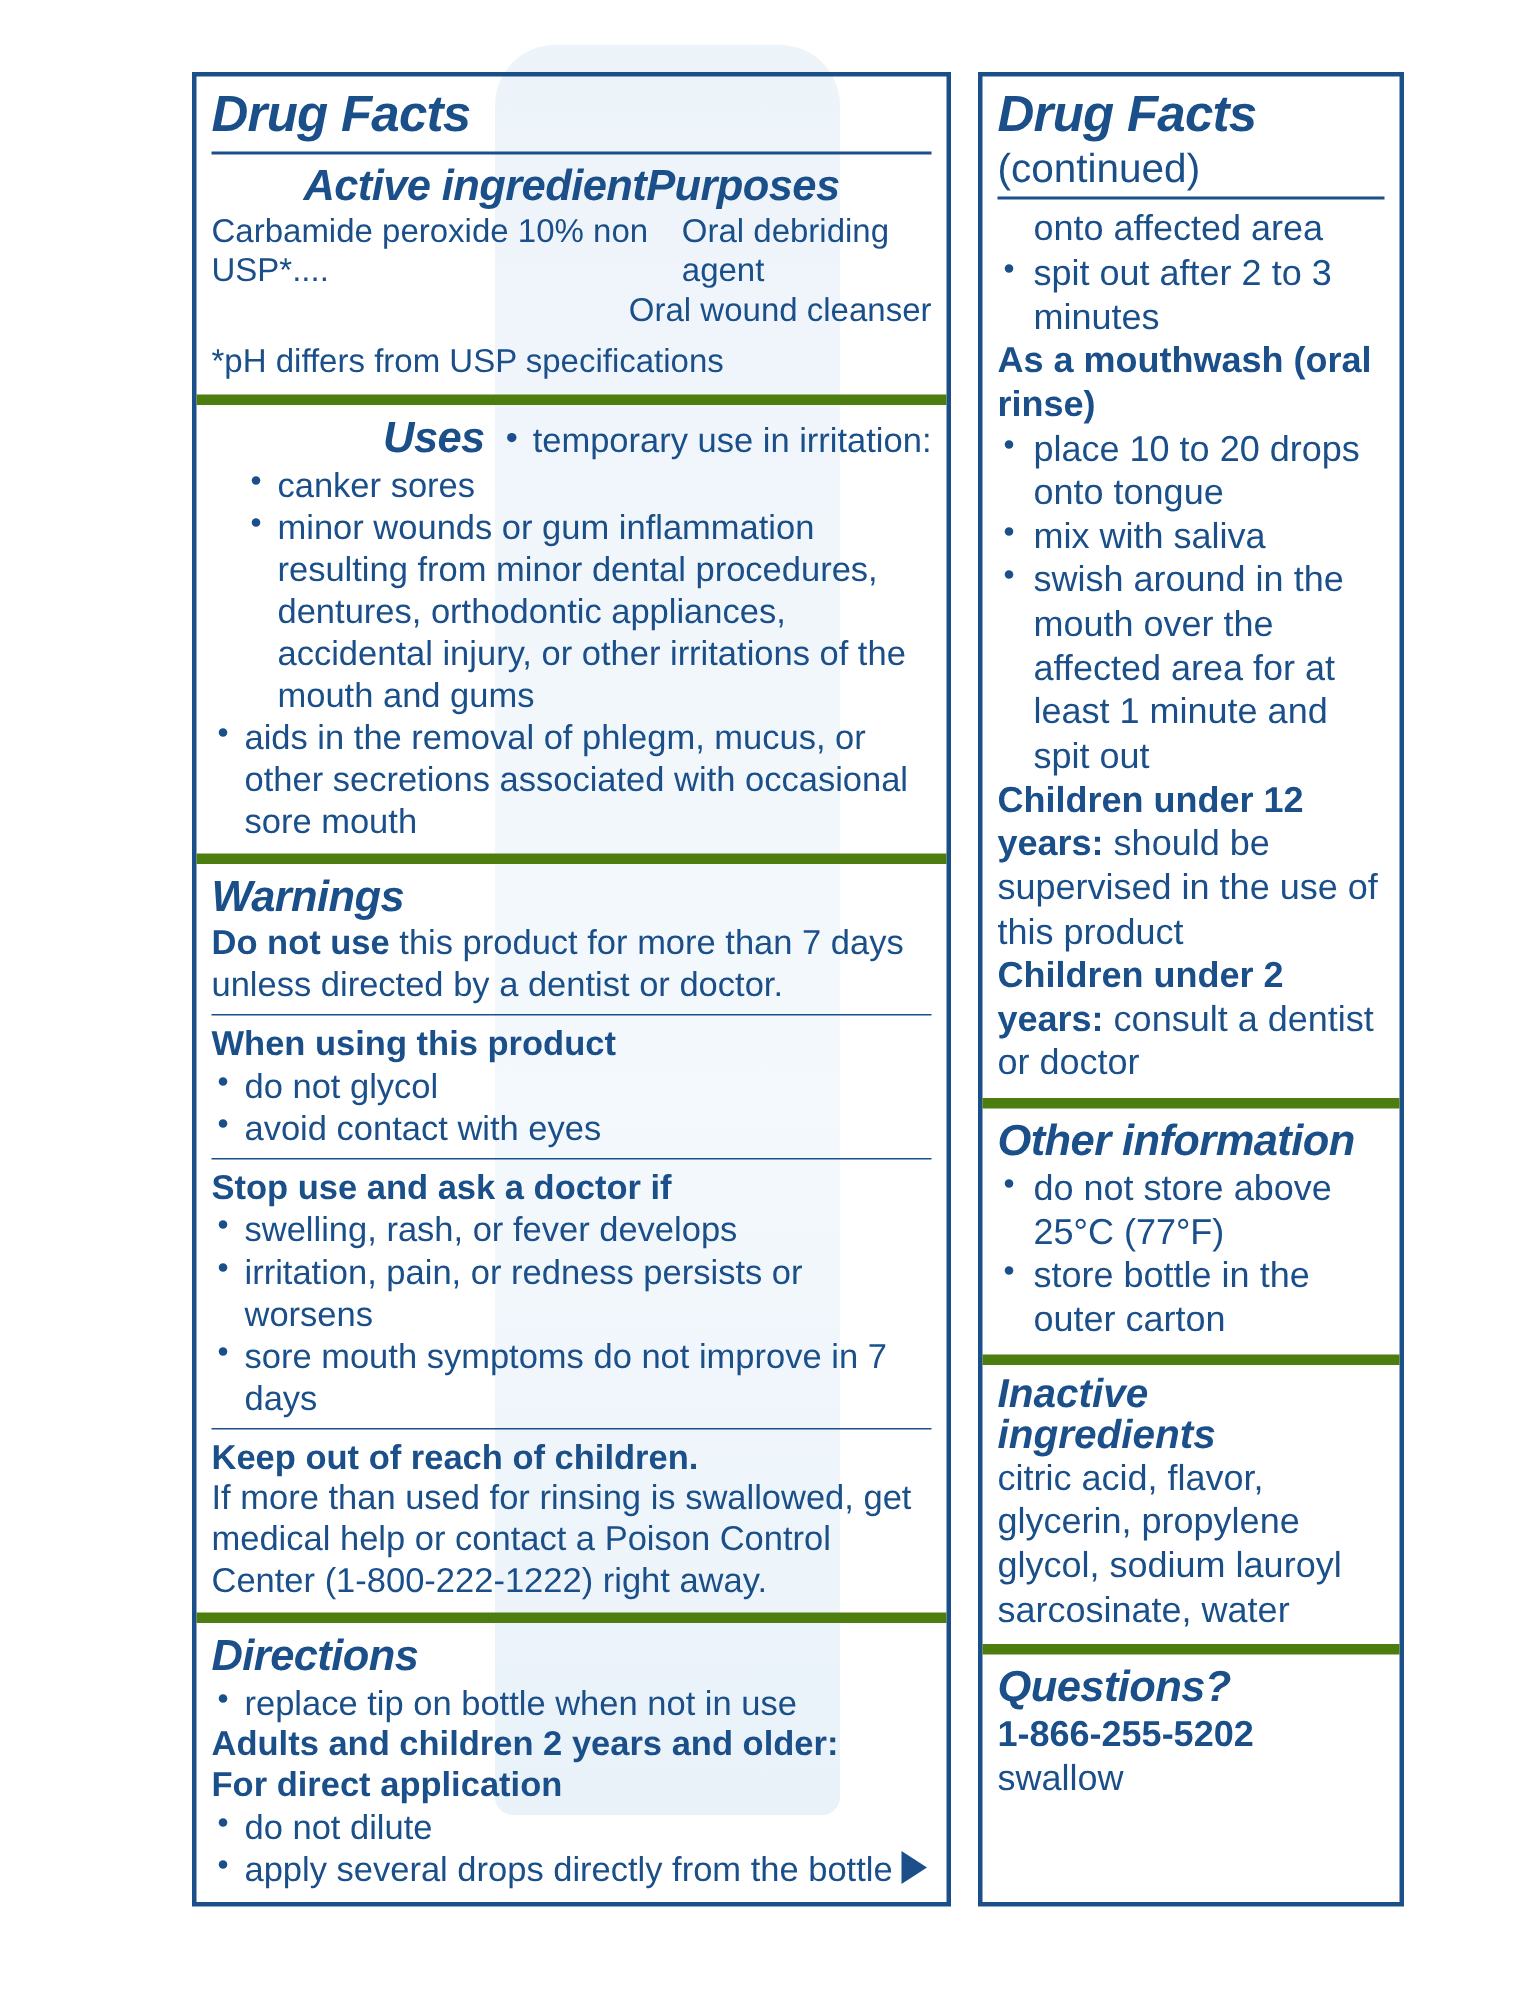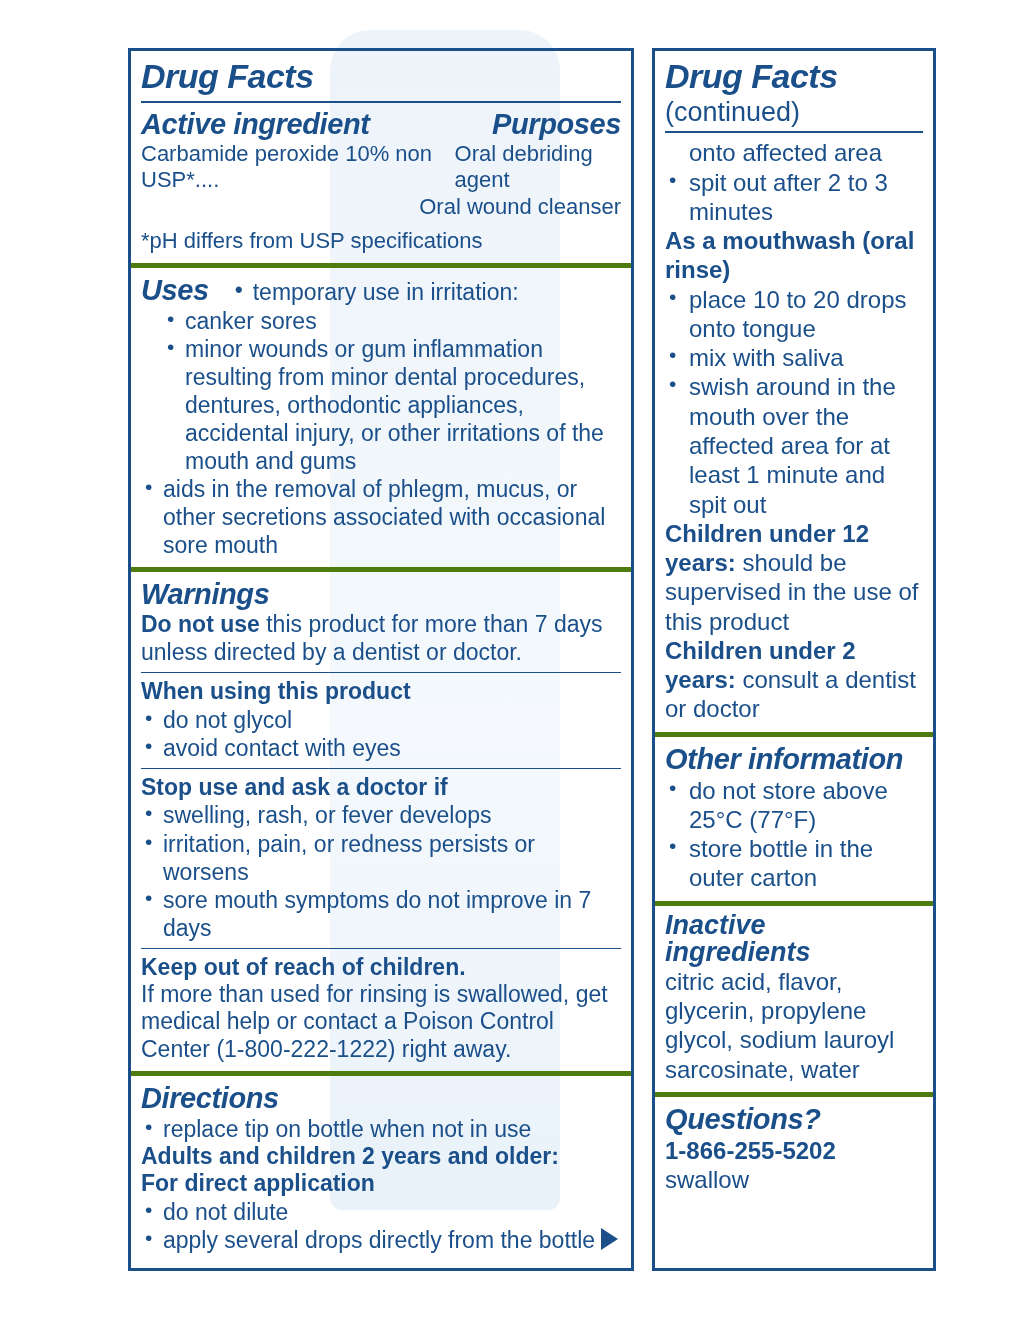--- a/index.html
+++ b/index.html
@@ -54,7 +54,7 @@
 
   .section {
     padding: 6px 10px 8px 10px;
-    border-bottom: 5px solid #4d7c0f;
+    border-bottom: 7px solid #4d7c0f;
   }
   .section:last-child { border-bottom: none; }
 

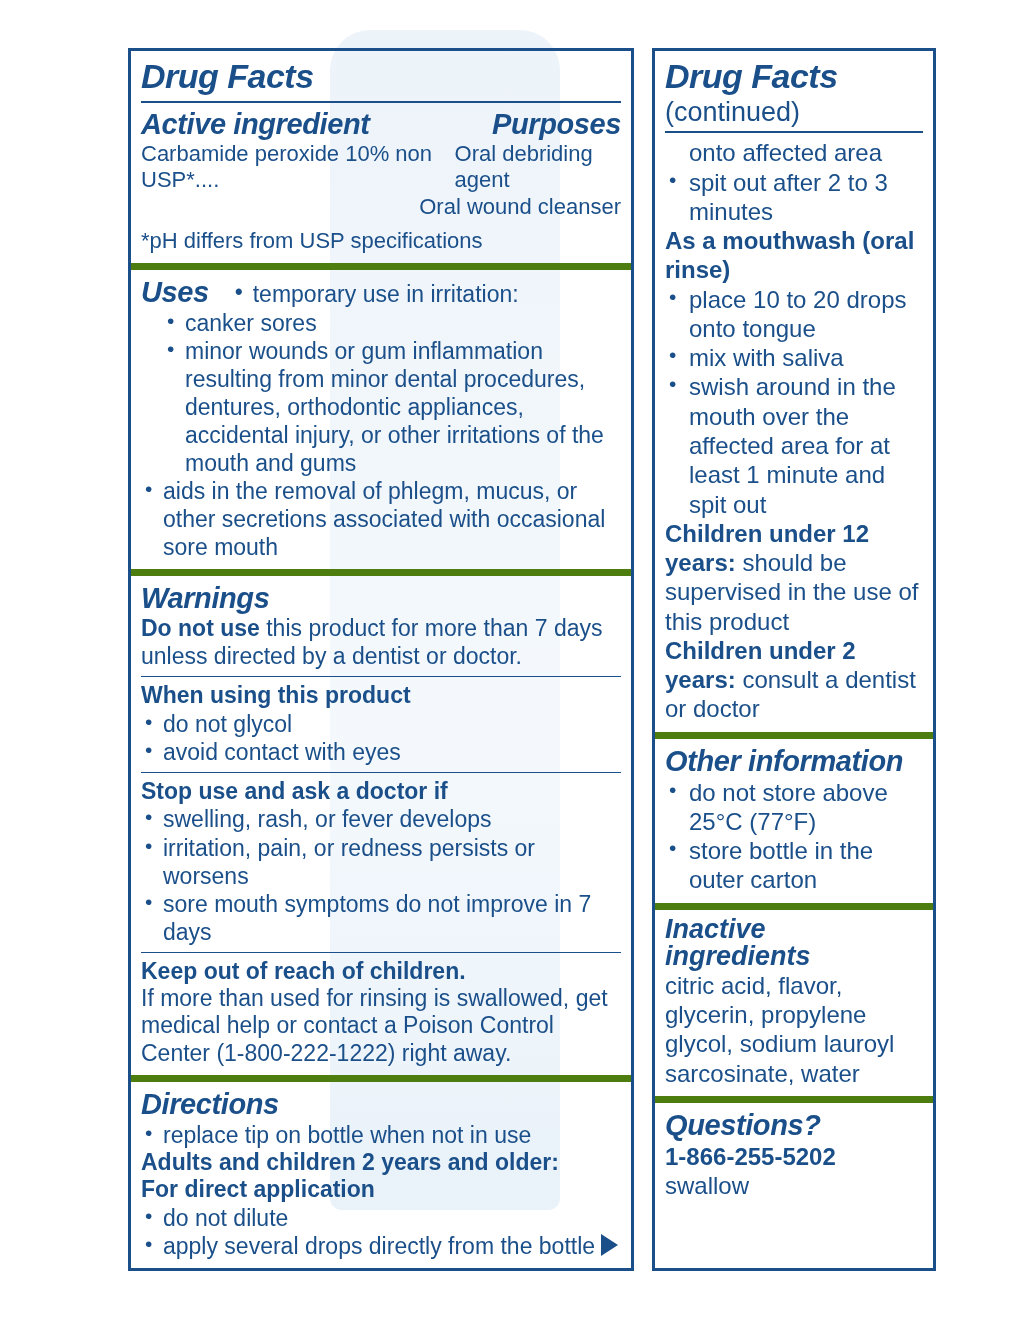--- a/index.html
+++ b/index.html
@@ -107,7 +107,7 @@
   }
   .row-ai {
     display: flex;
-    justify-content: space-between;
+    justify-content: center;
     align-items: baseline;
   }
   .ai-line {

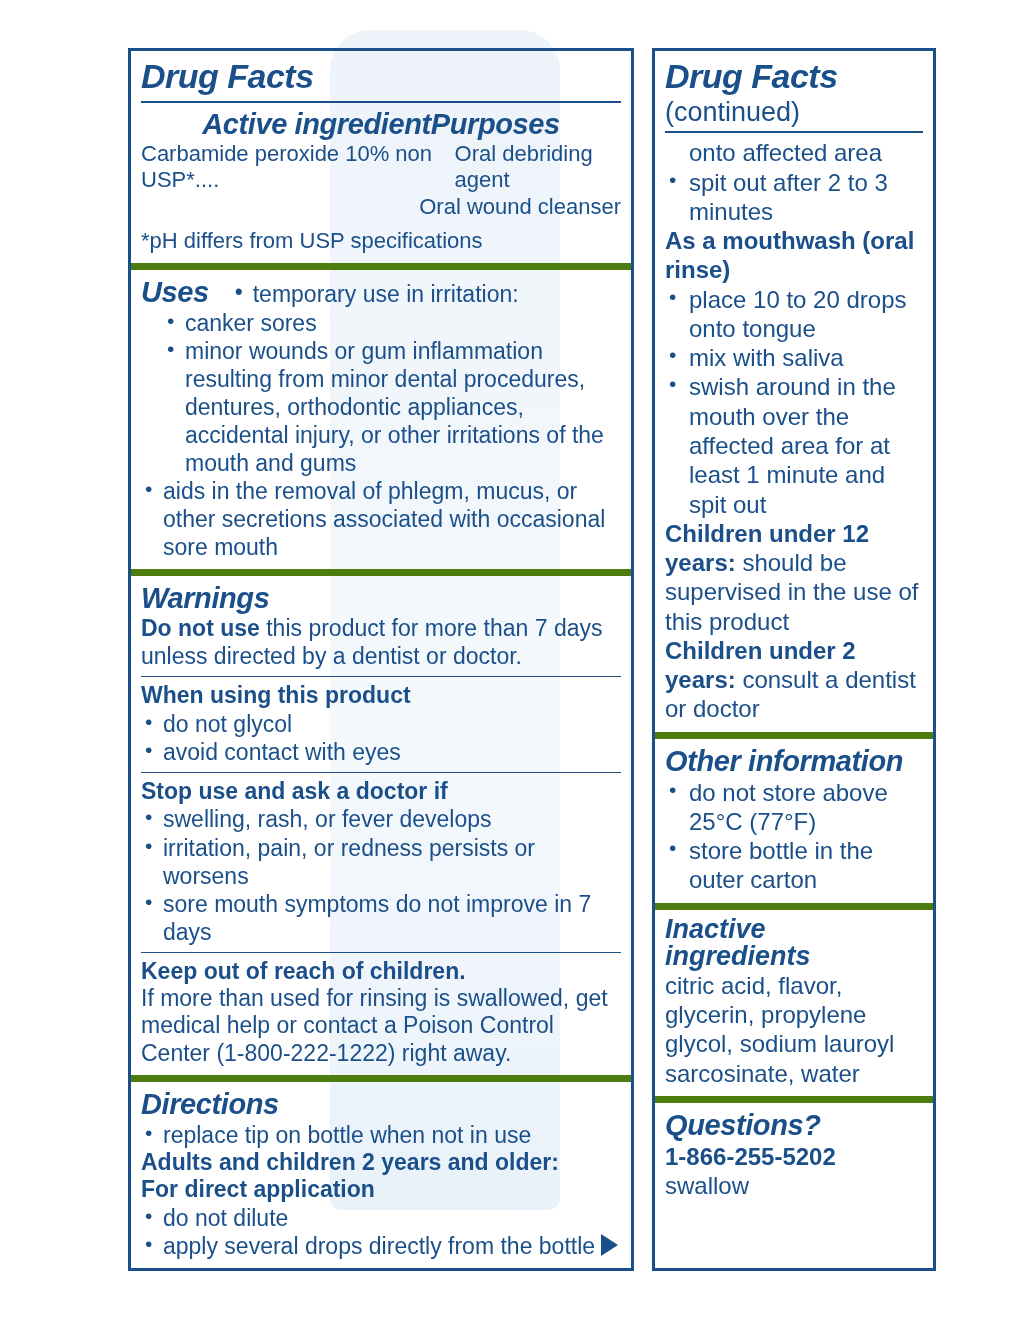--- a/index.html
+++ b/index.html
@@ -152,7 +152,8 @@
   .uses-head {
     display: flex;
     align-items: baseline;
-    gap: 24px;
+    gap: 12px;
+    justify-content: flex-end;
   }
   .uses-head .lead {
     font-size: 23px;

